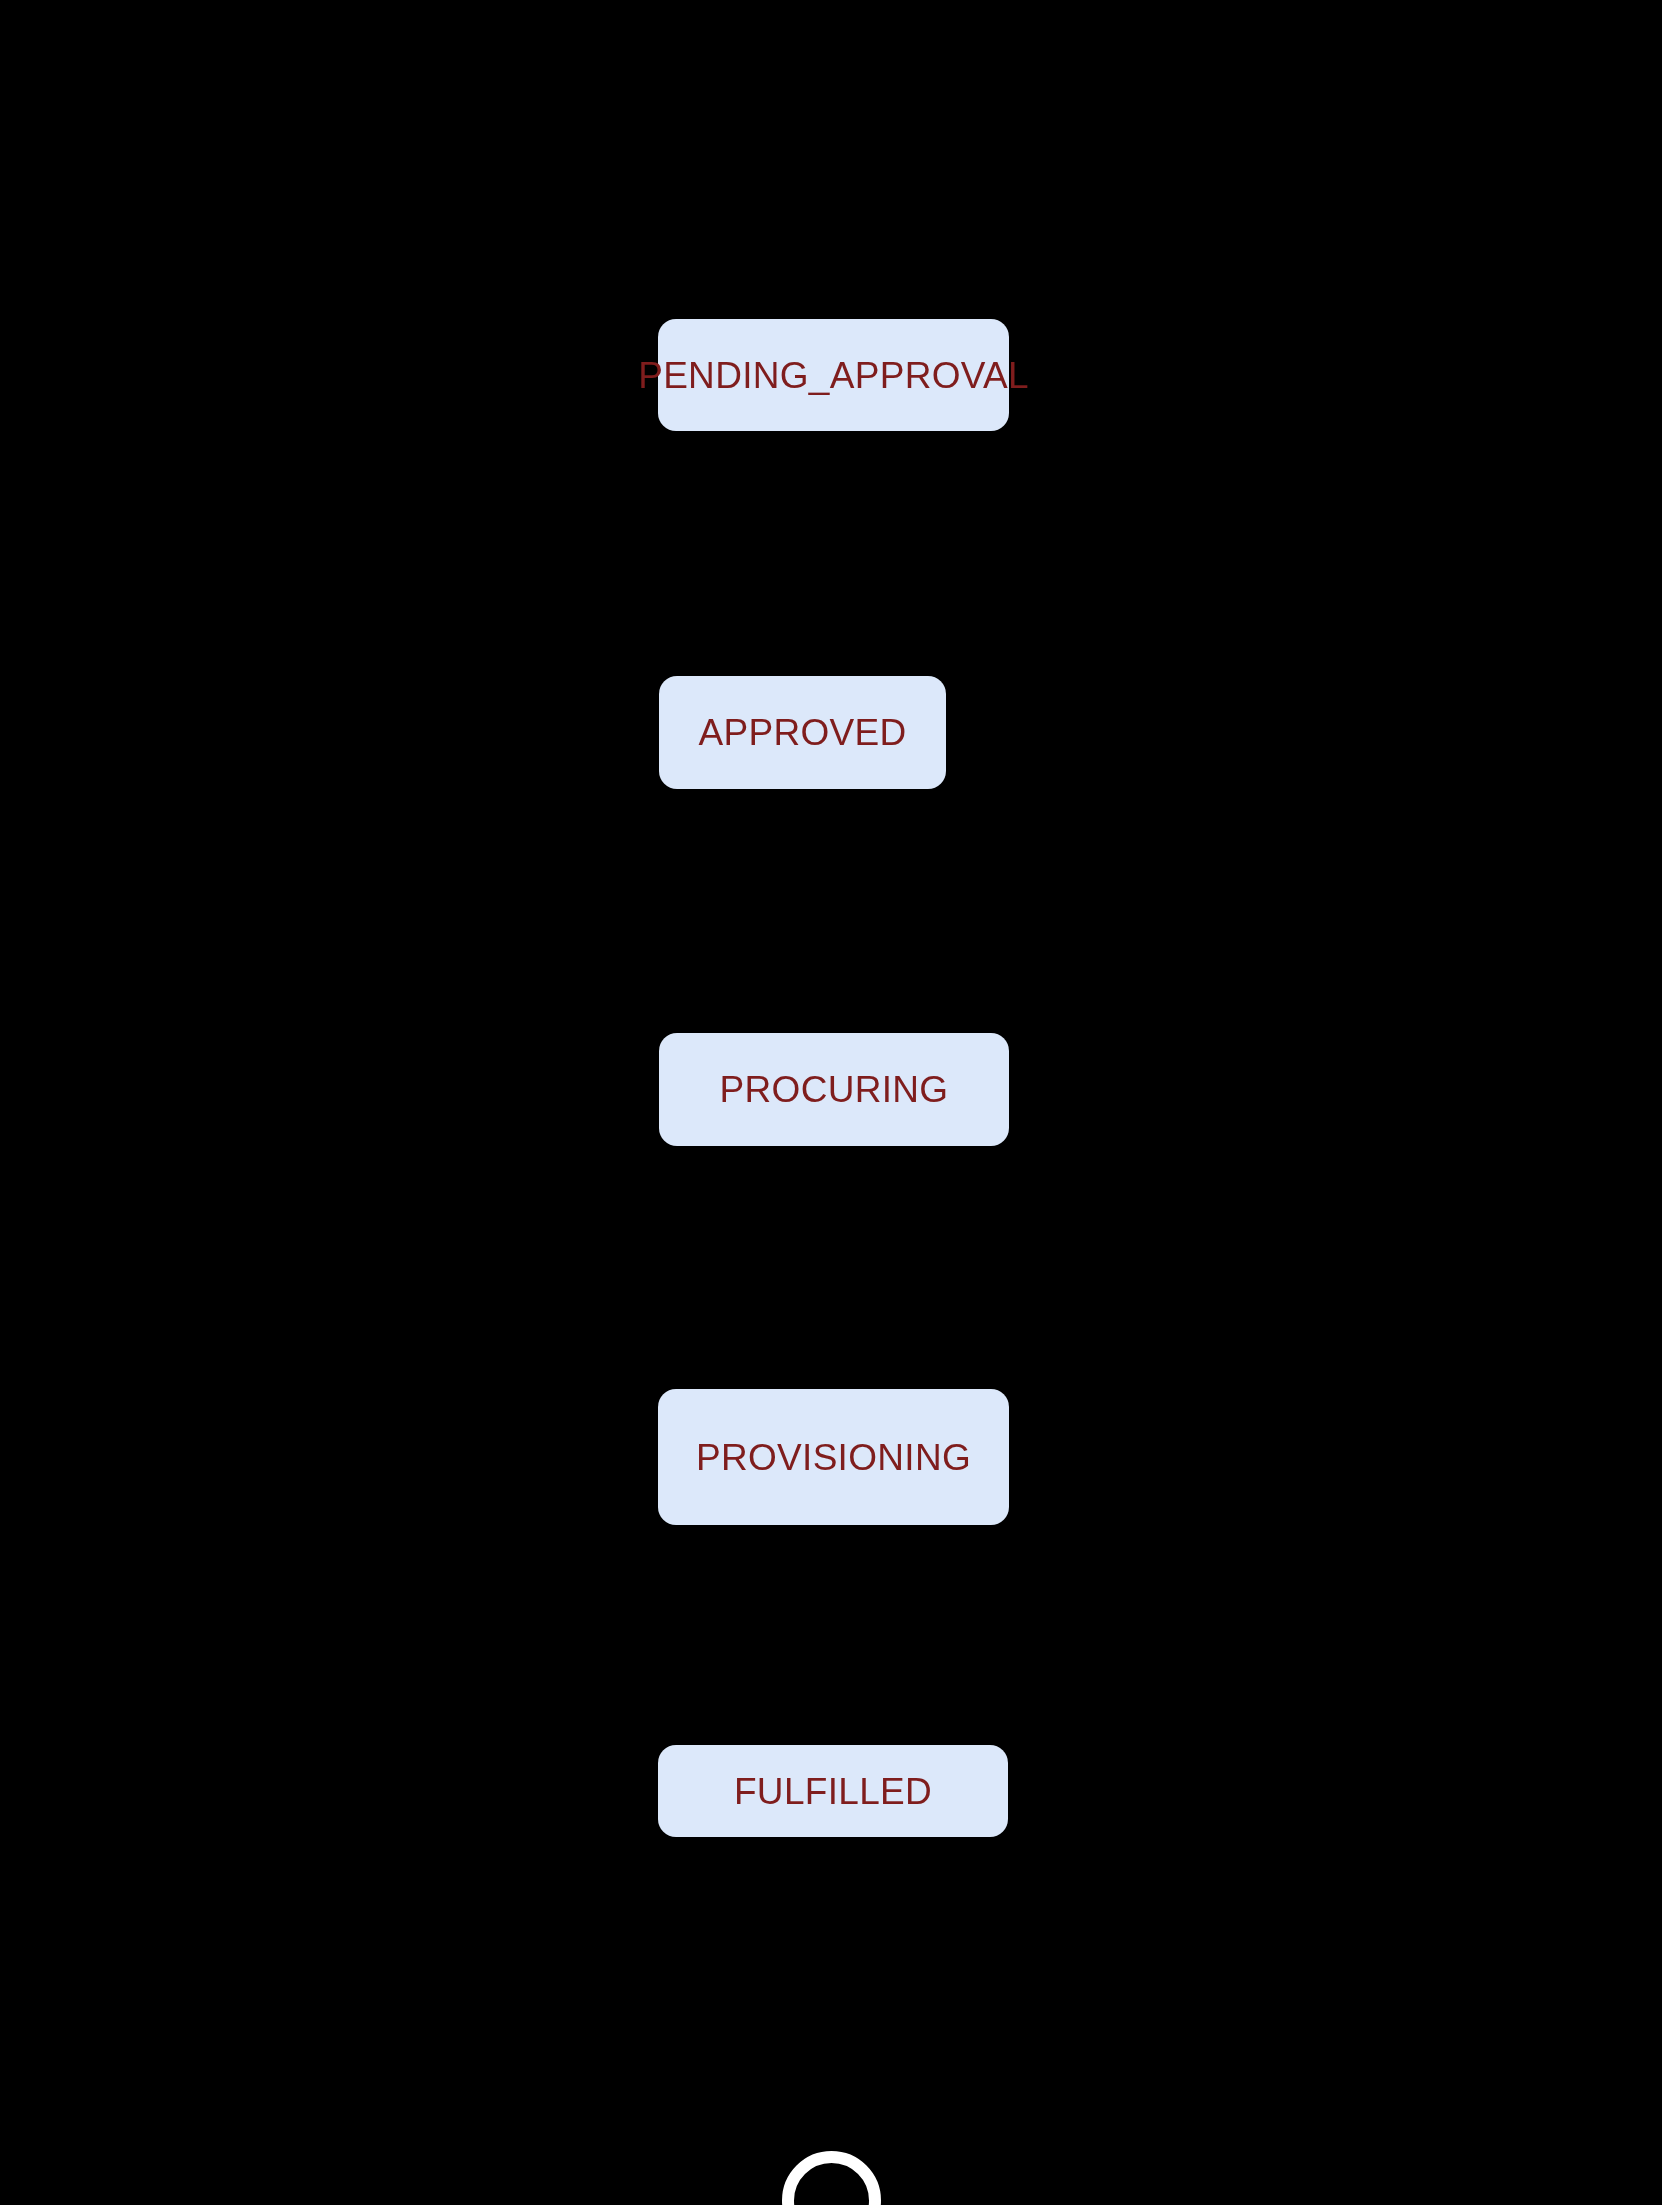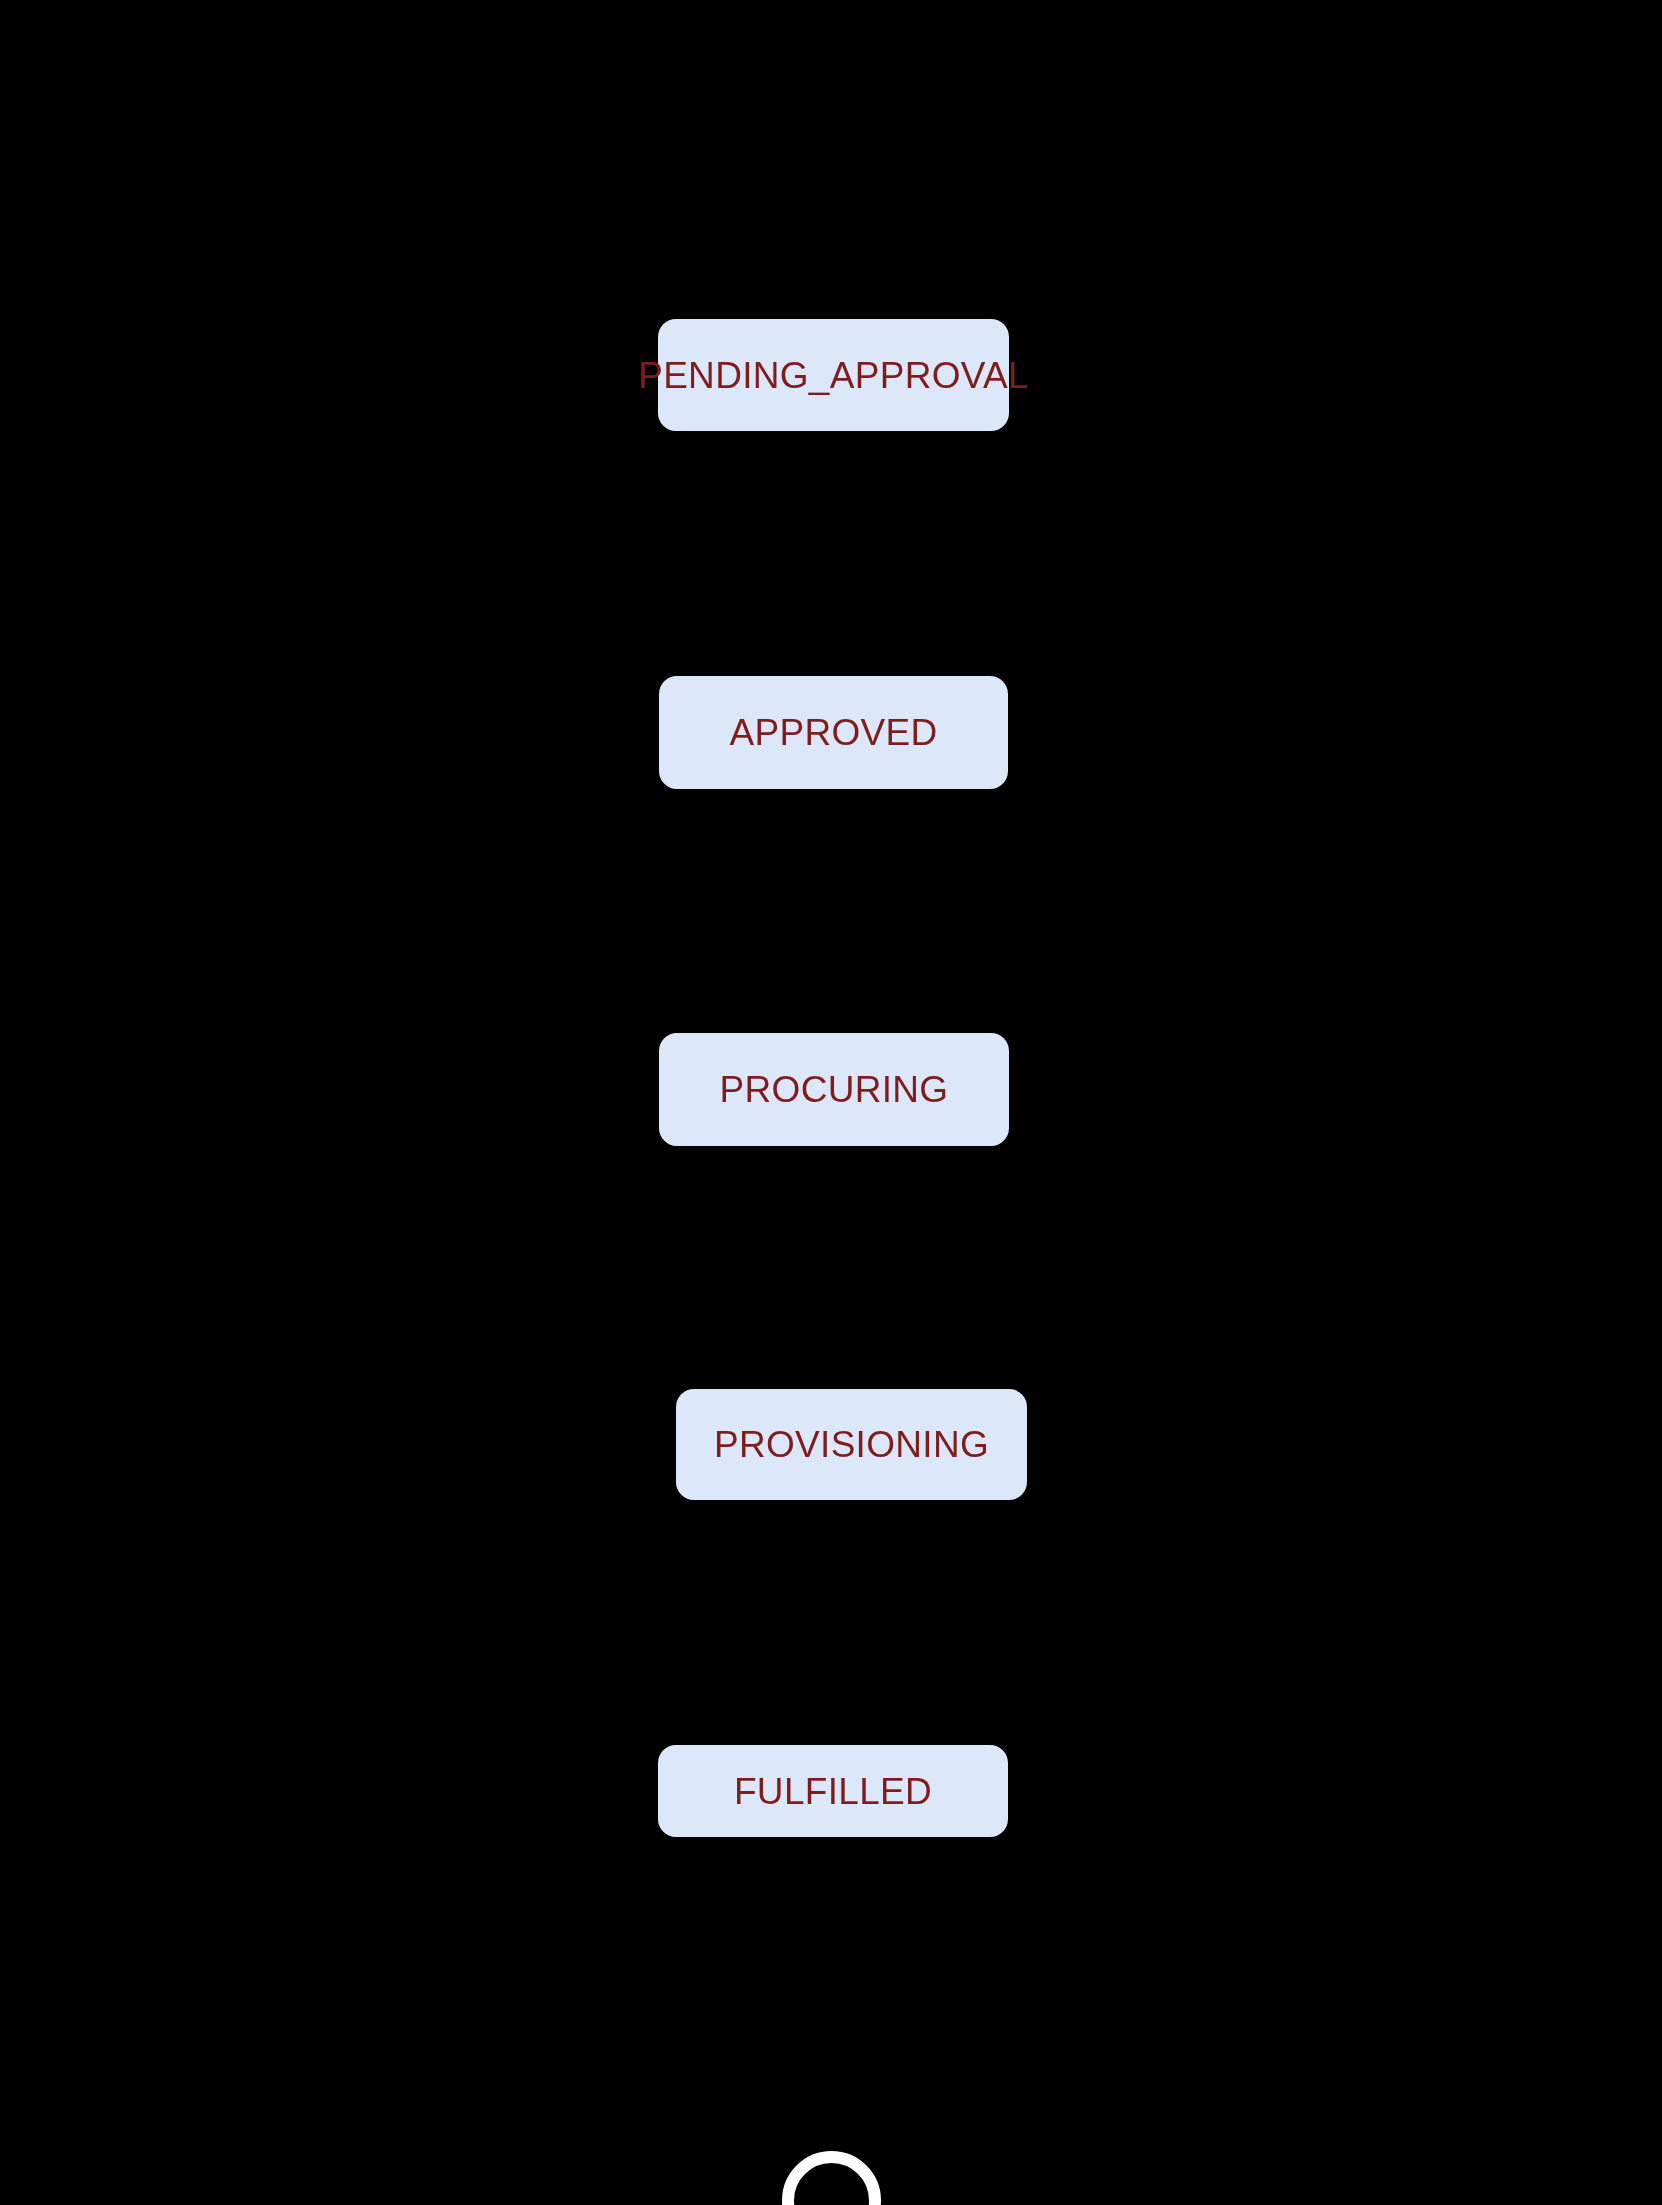--- a/index.html
+++ b/index.html
@@ -73,7 +73,7 @@
     <span class="node-label">PENDING_APPROVAL</span>
   </div>
 
-  <div class="node" style="left:659px; top:676px; width:349px; height:113px;">
+  <div class="node" style="left:659px; top:676px; width:287px; height:113px;">
     <span class="node-label">APPROVED</span>
   </div>
 

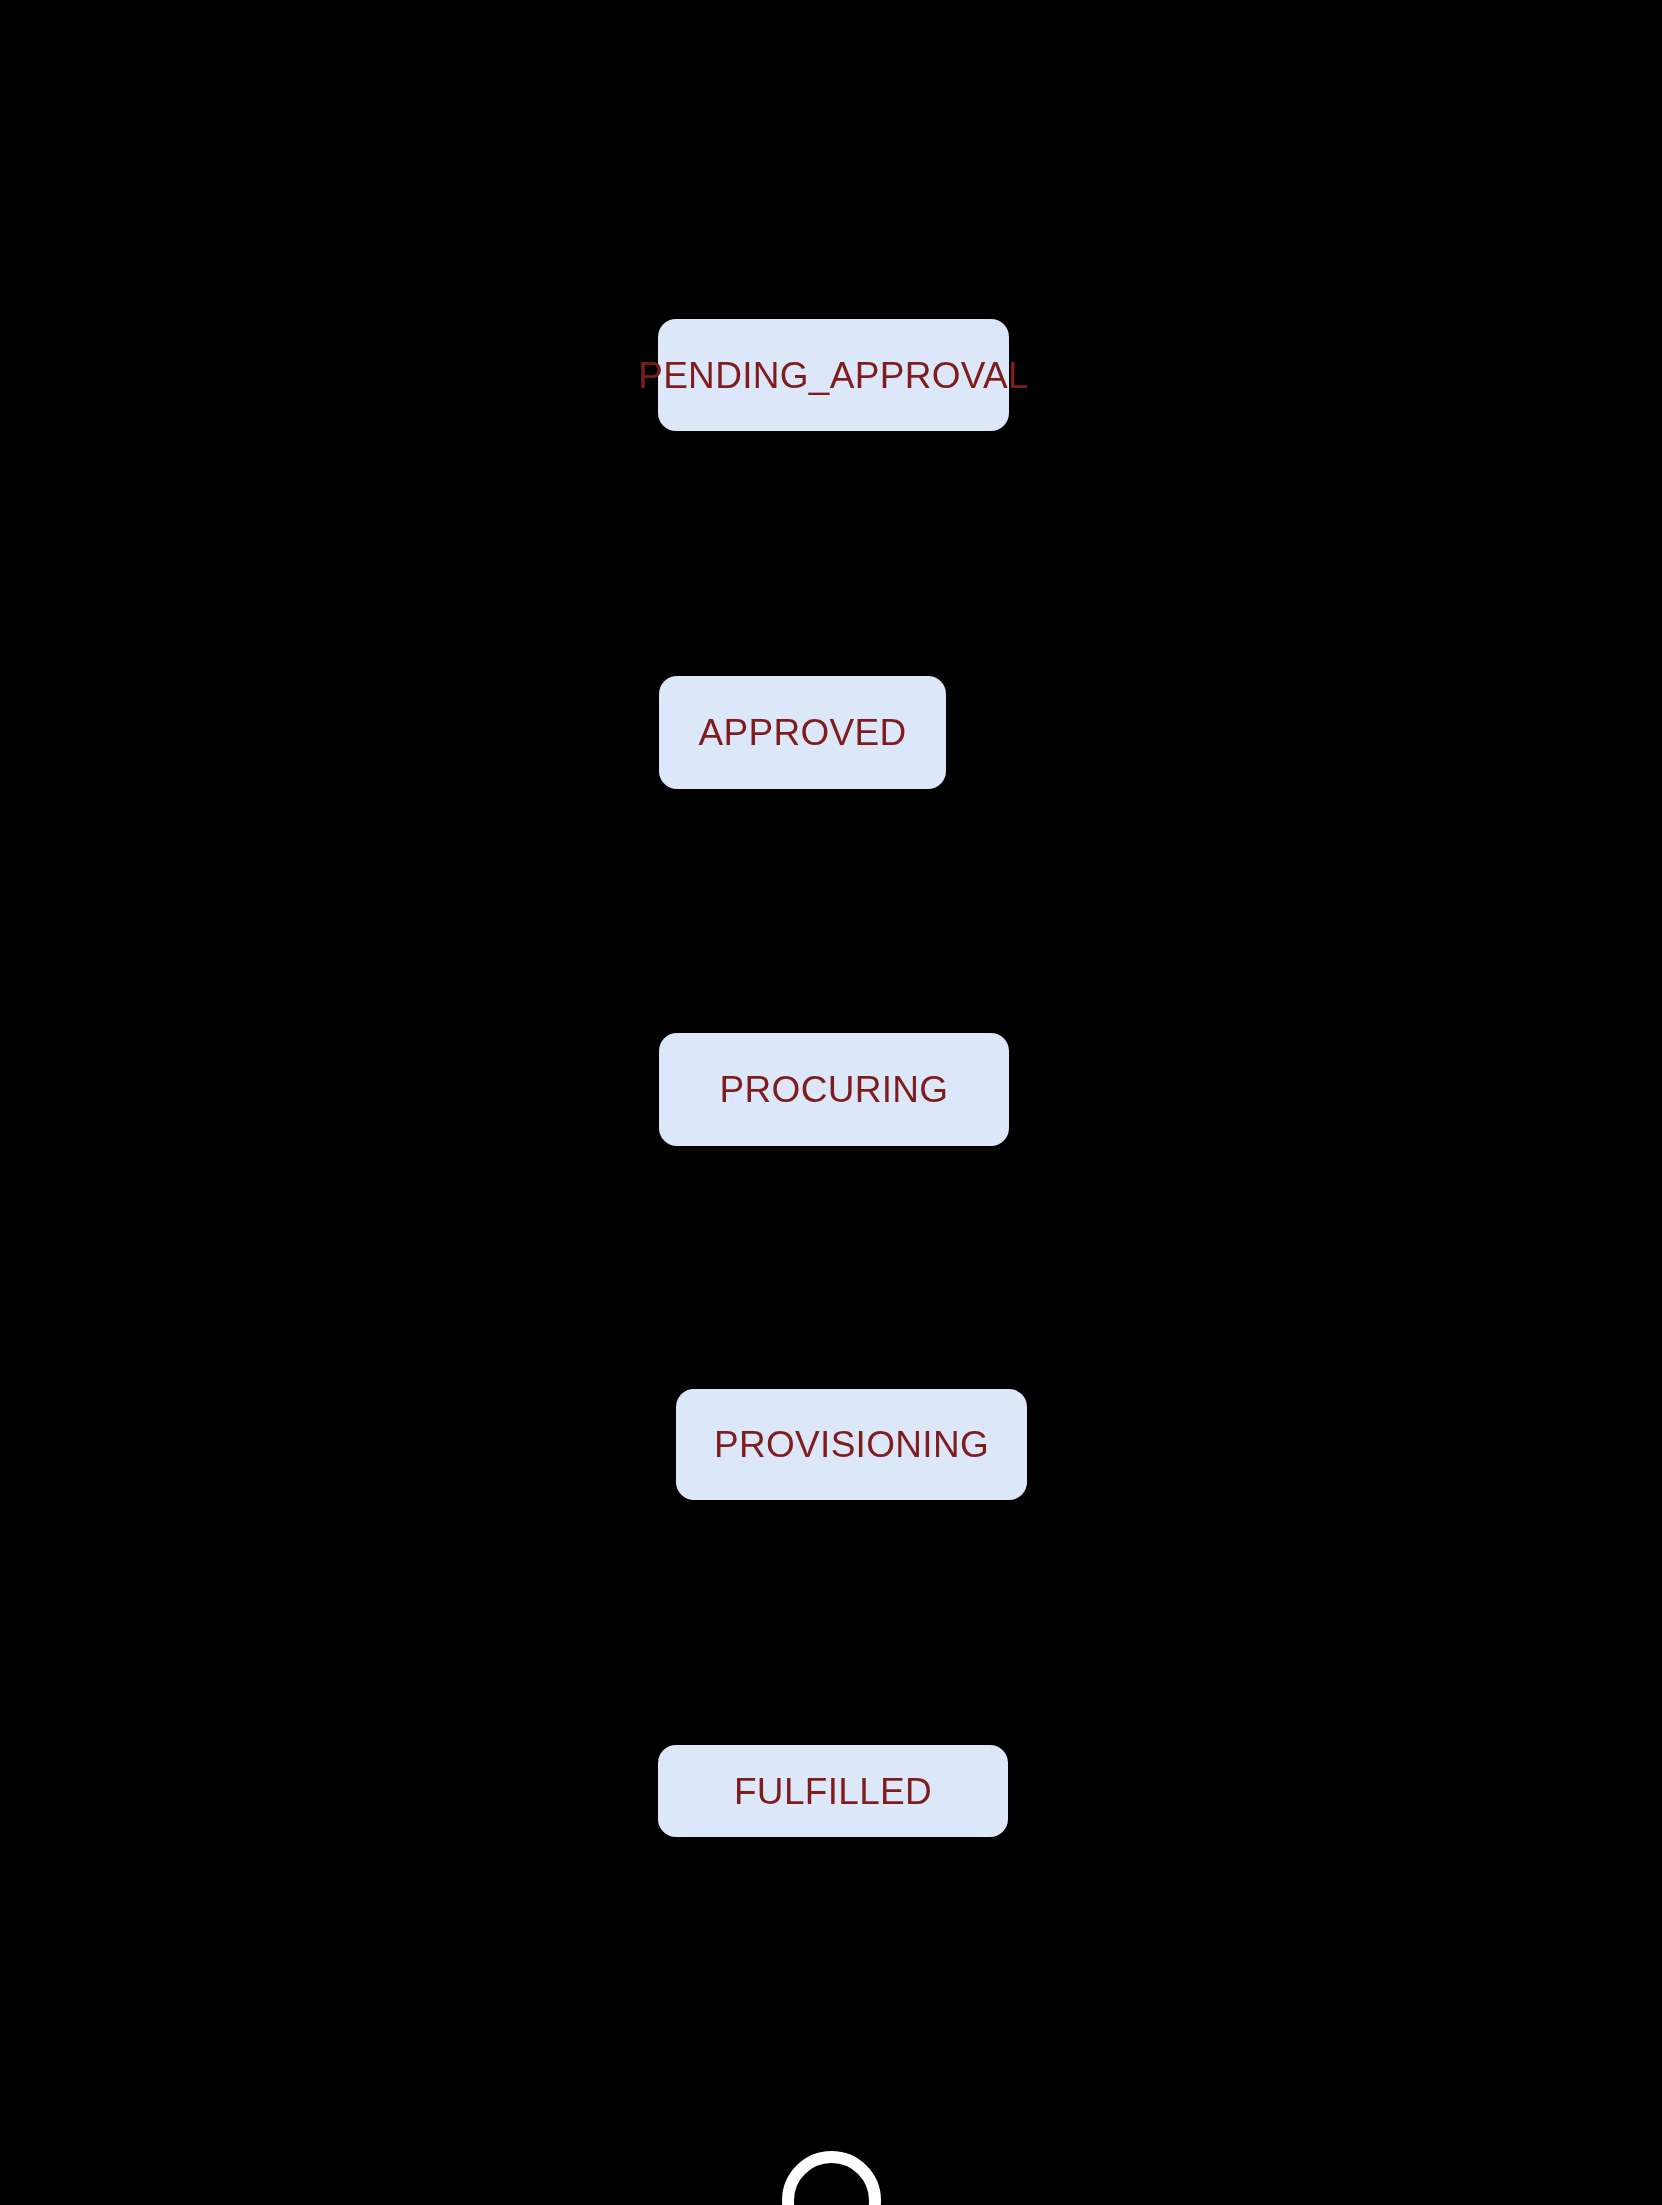--- a/index.html
+++ b/index.html
@@ -81,7 +81,7 @@
     <span class="node-label">PROCURING</span>
   </div>
 
-  <div class="node" style="left:676px; top:1389px; width:351px; height:111px;align-items:center;">
+  <div class="node" style="left:658px; top:1389px; width:351px; height:136px;align-items:center;">
     <span class="node-label">PROVISIONING</span>
   </div>
 

